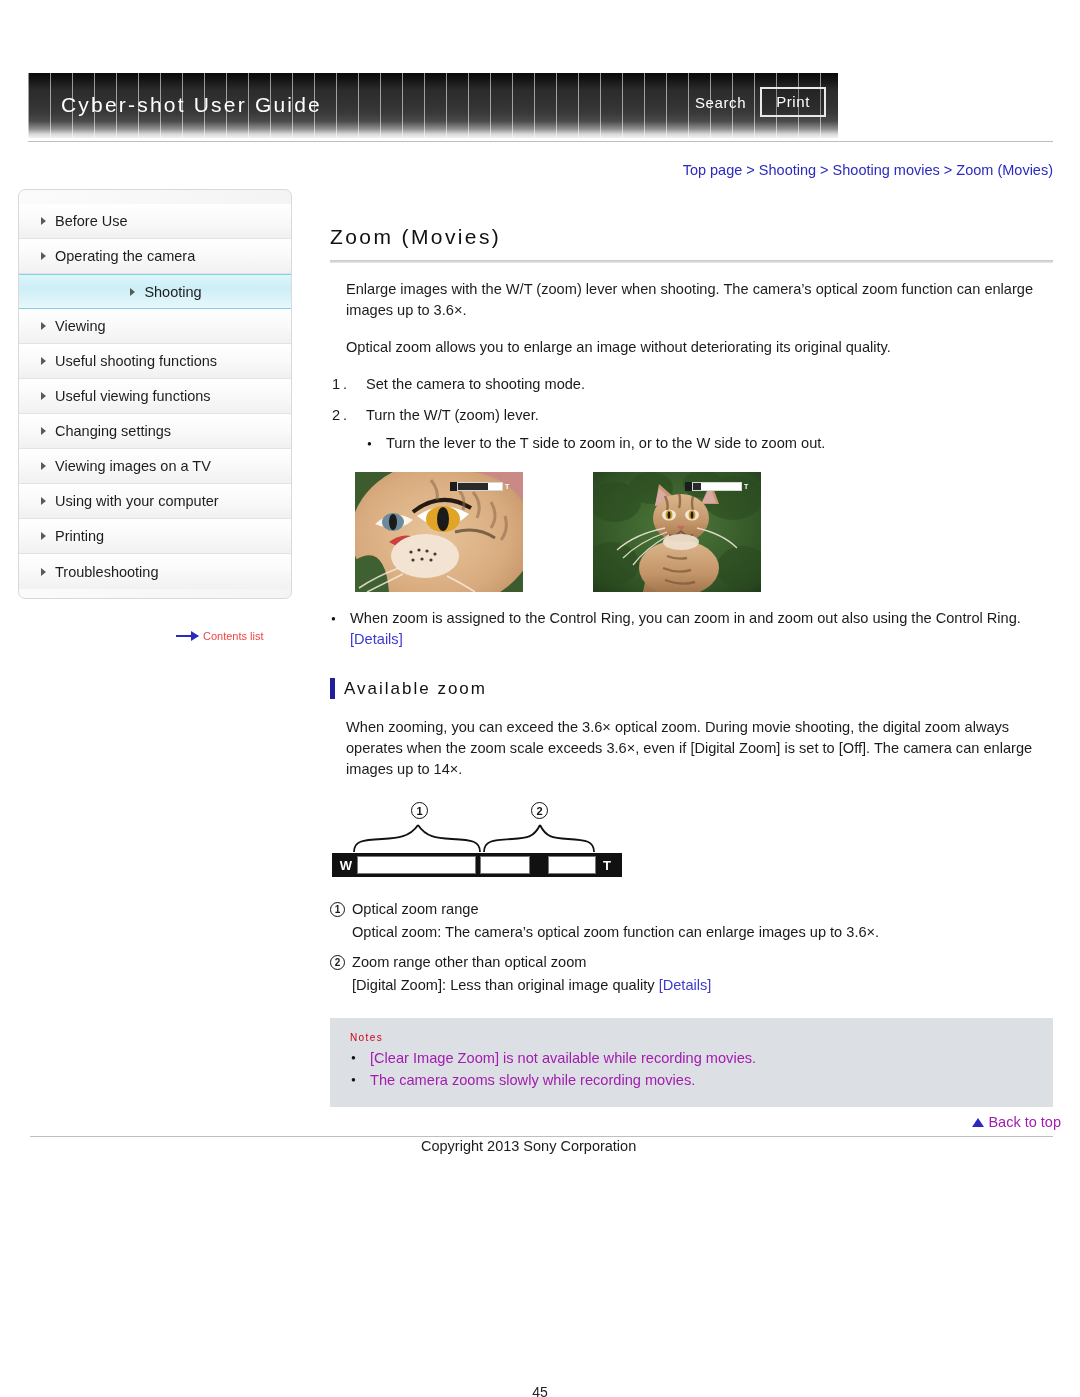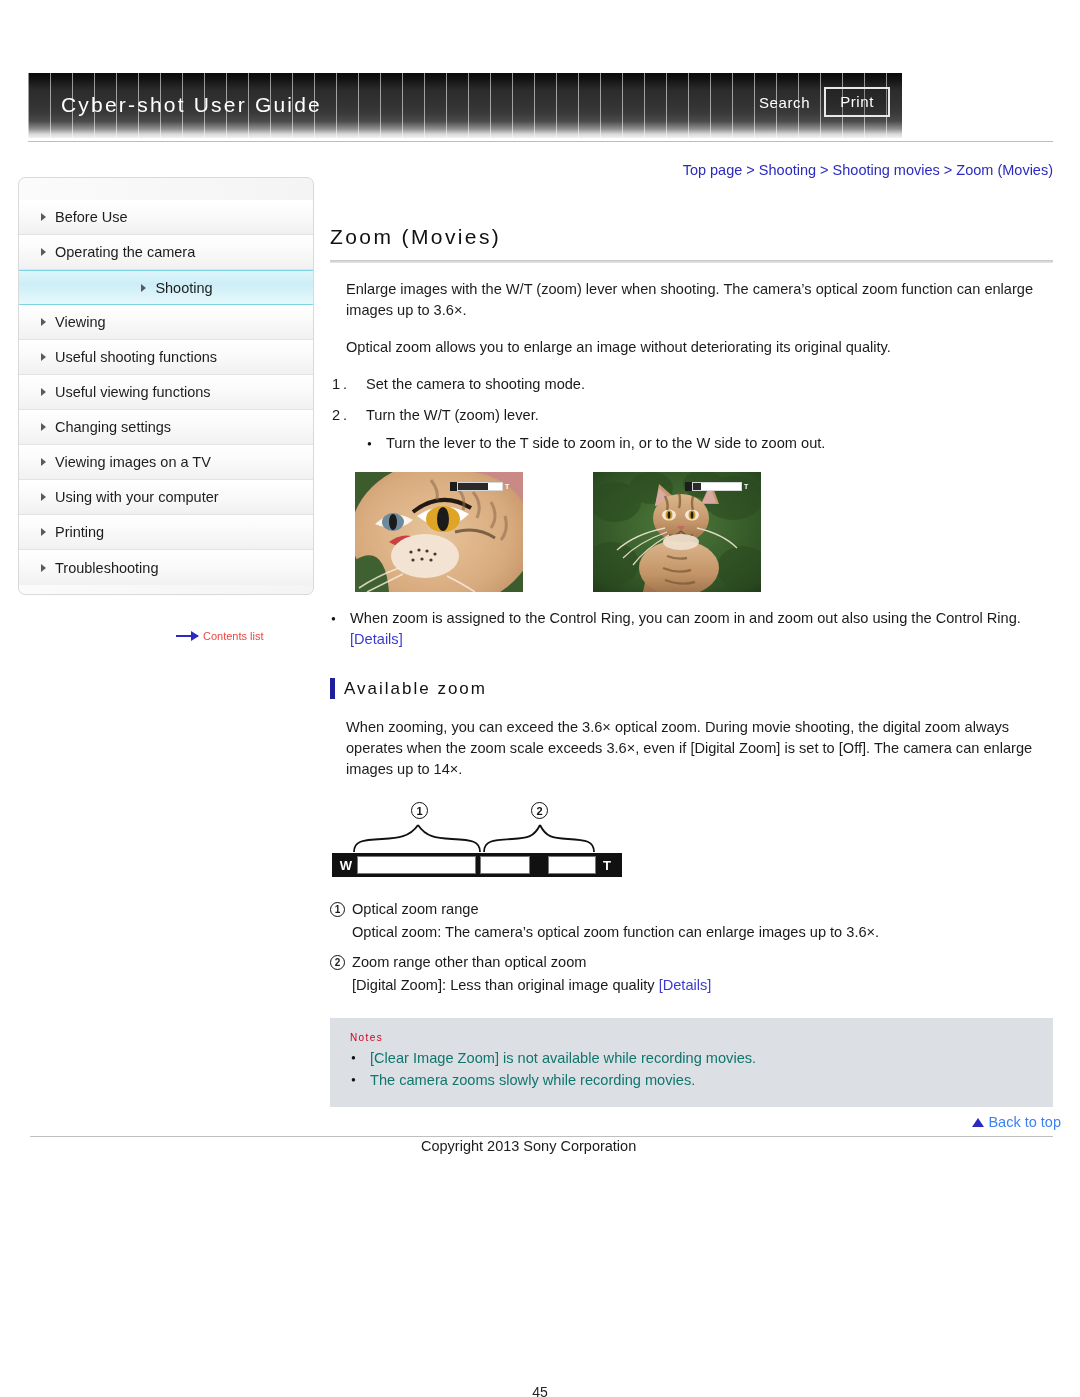--- a/index.html
+++ b/index.html
@@ -15,7 +15,7 @@
   
   .header-band {
     position: absolute; left: 28px; top: 73px;
-    width: 874px; height: 65px;
+    width: 810px; height: 65px;
     background: linear-gradient(to bottom,
         #0a0a0a 0%, #111111 8%, #2b2b2b 26%, #343434 52%,
         #3a3a3a 62%, #4a4a4a 74%, #8e8e8e 86%, #d8d8d8 94%, #f2f2f2 100%);

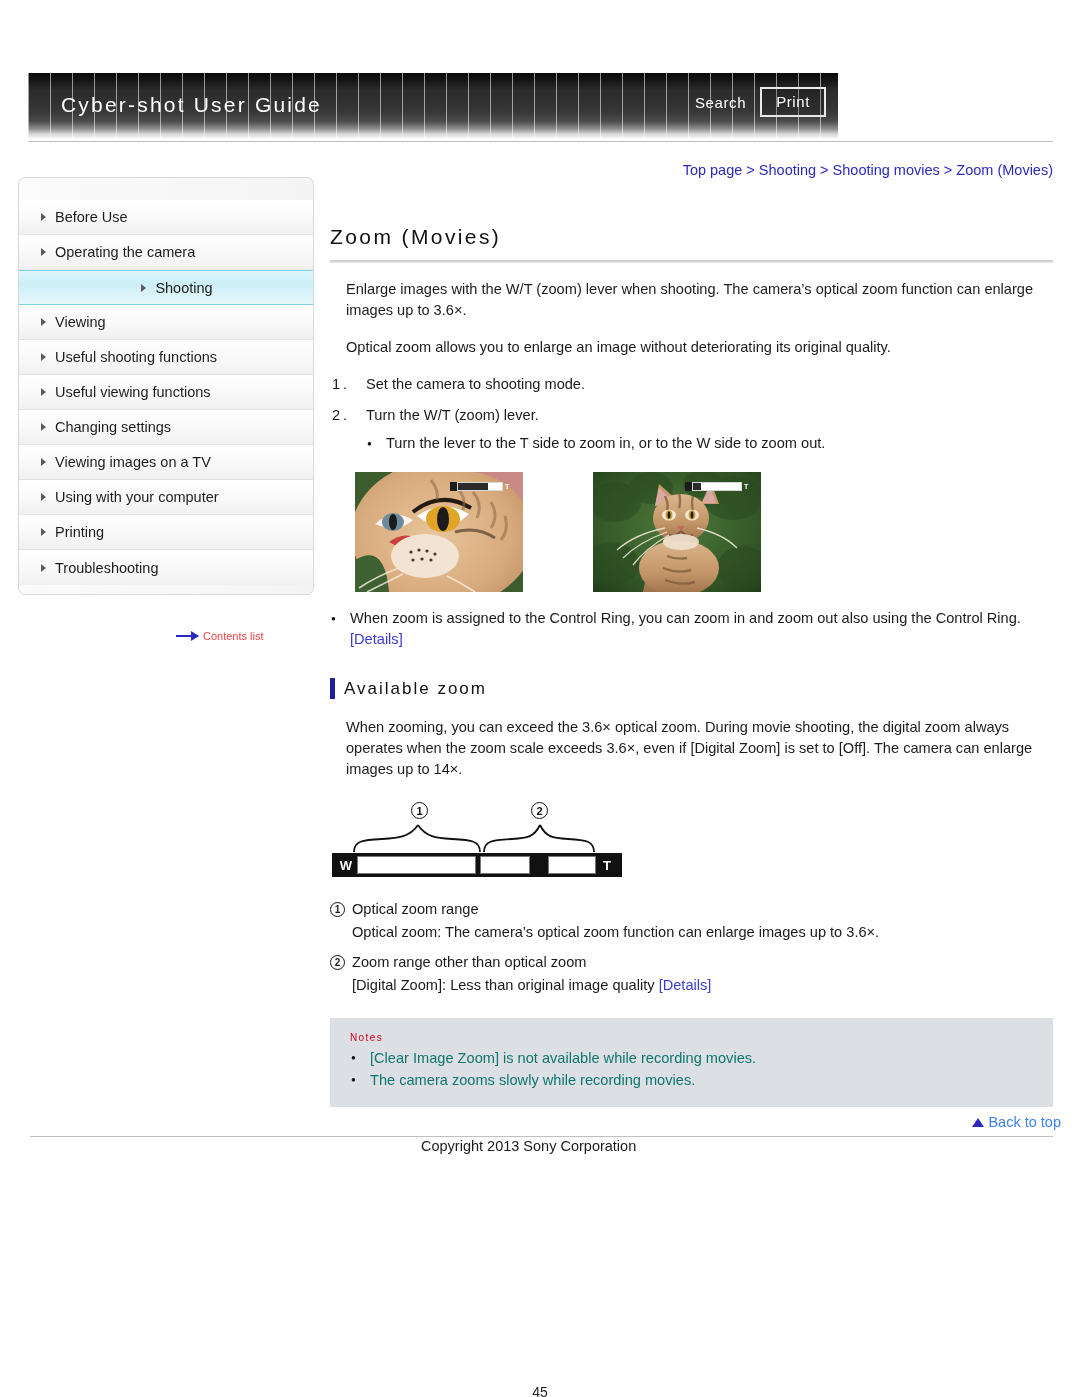--- a/index.html
+++ b/index.html
@@ -67,12 +67,12 @@
 
   
   .sidebar {
-    position: absolute; left: 18px; top: 177px;
-    width: 296px;
+    position: absolute; left: 18px; top: 189px;
+    width: 274px;
     background: linear-gradient(to right, #fbfbfb, #f4f4f4);
     border: 1px solid #d9d9d9;
     border-radius: 7px;
-    padding: 22px 0 9px 0;
+    padding: 14px 0 9px 0;
   }
   .nav-item {
     position: relative;

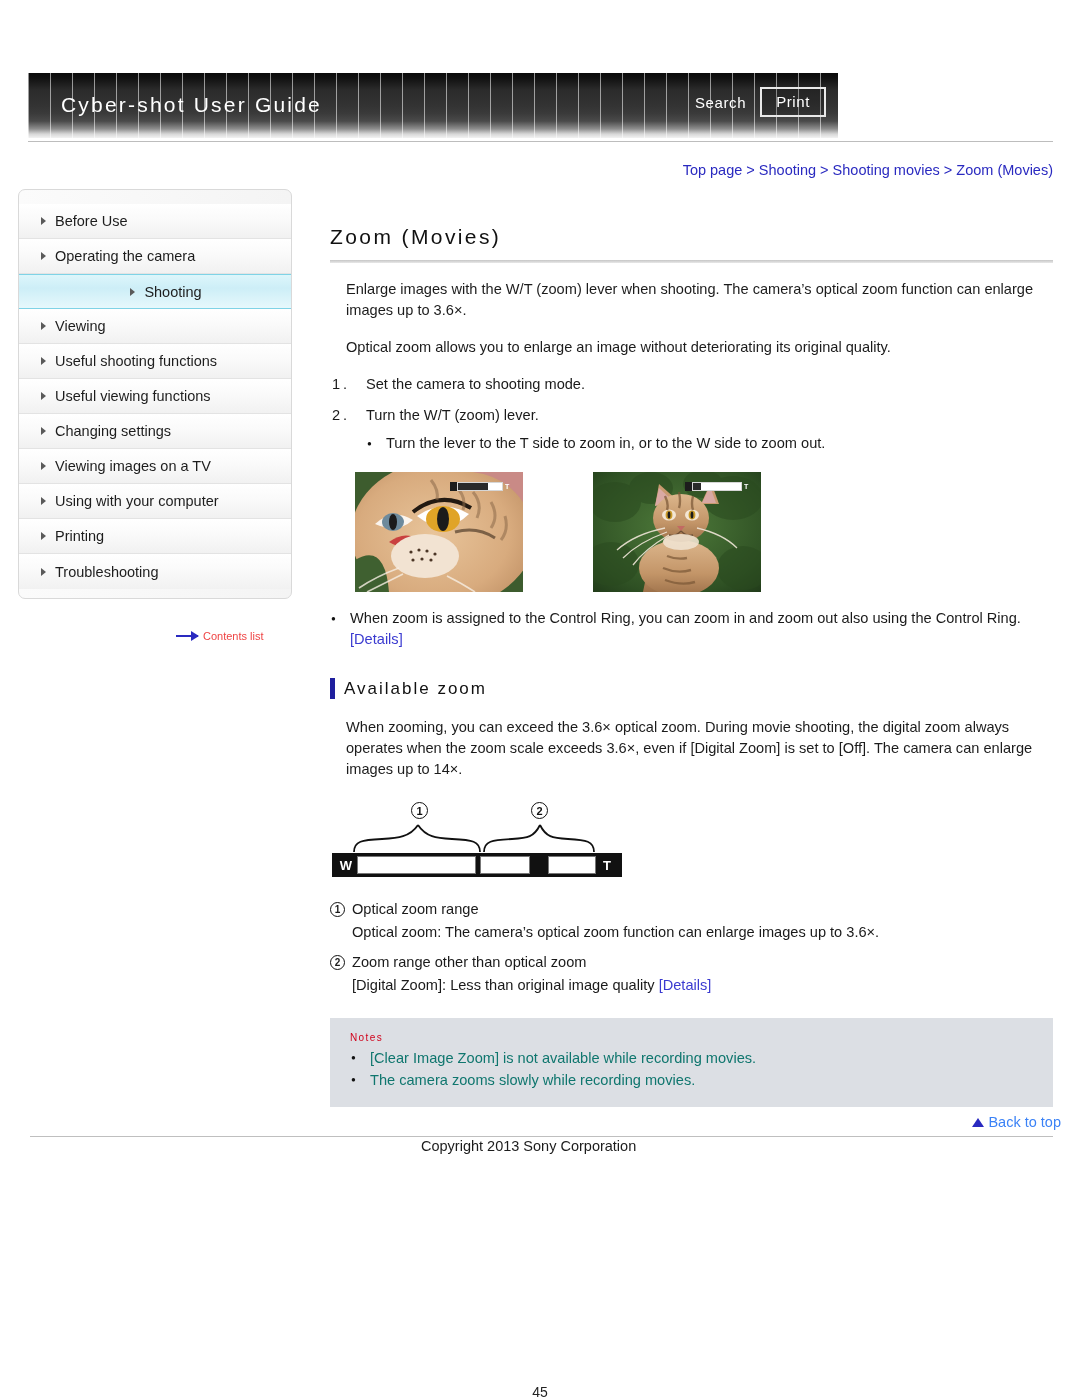--- a/index.html
+++ b/index.html
@@ -264,7 +264,7 @@
   .notes ul { margin: 0; padding: 0; list-style: none; }
   .notes li {
     position: relative; padding-left: 20px;
-    font-size: 14.6px; line-height: 22px; color: #0f766e;
+    font-size: 14.6px; line-height: 22px; color: #a21caf;
   }
   .notes li::before {
     content: "●"; position: absolute; left: 1px; top: 0;

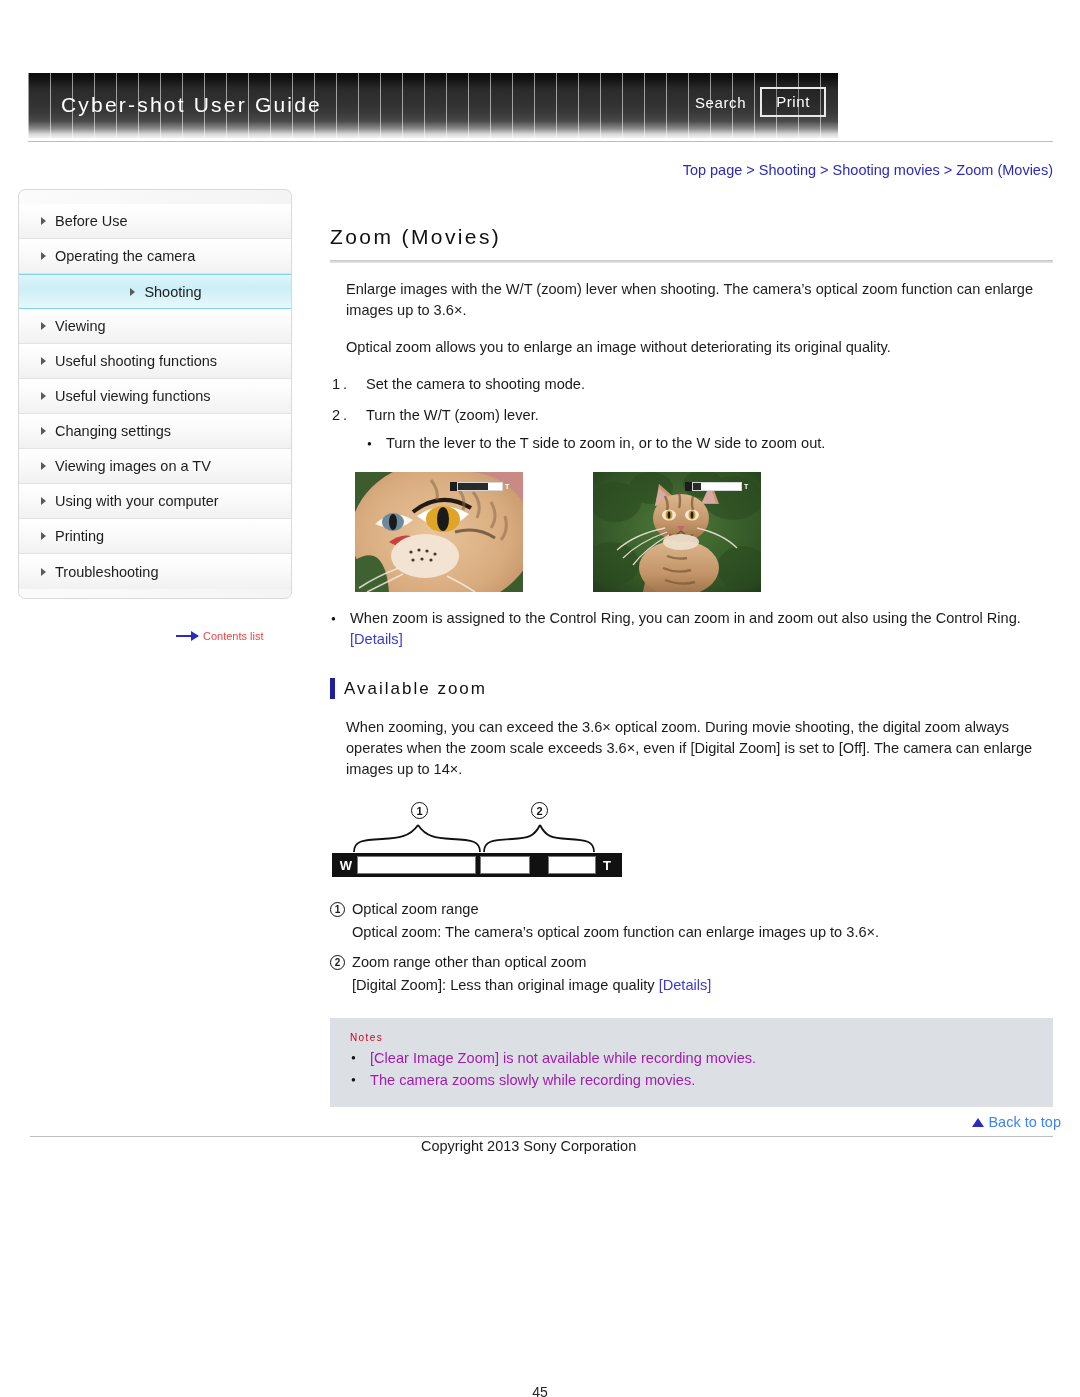--- a/index.html
+++ b/index.html
@@ -275,7 +275,7 @@
   .back-top {
     position: absolute; right: 19px; top: 1114px;
     display: flex; align-items: center; gap: 4px;
-    color: #3b82f6; font-size: 14.5px; cursor: pointer;
+    color: #a21caf; font-size: 14.5px; cursor: pointer;
   }
   .tri-up {
     width: 0; height: 0;

